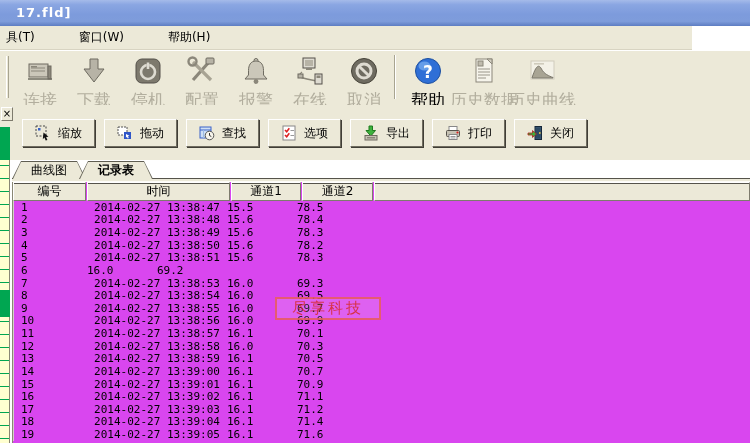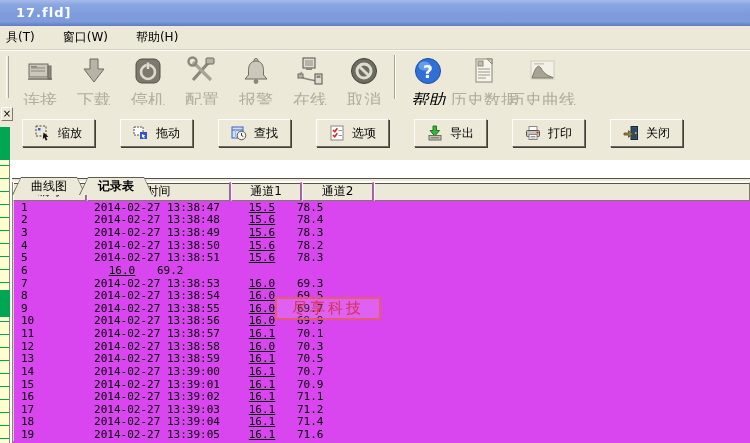--- a/index.html
+++ b/index.html
@@ -18,8 +18,8 @@
   }
   
   .menubar{
-    position:absolute;left:0;top:26px;width:750px;height:24px;
-    background:#ece9d8;display:flex;align-items:center;gap:20px;
+    position:absolute;left:0;top:26px;width:692px;height:24px;
+    background:#ece9d8;display:flex;align-items:center;gap:36px;
     padding-left:2px;font-size:12px;color:#000;
     border-bottom:1px solid #d8d4c2;
   }

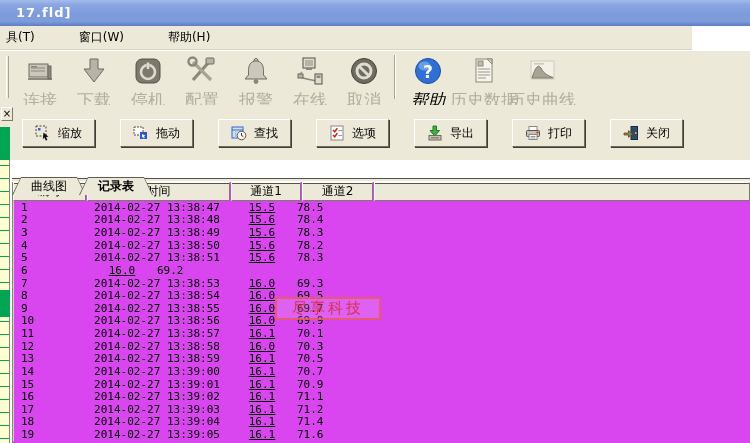--- a/index.html
+++ b/index.html
@@ -37,7 +37,7 @@
   .tb-icon{width:34px;height:34px;display:flex;align-items:center;justify-content:center;}
   .tb-label{font-size:17px;margin-top:1px;white-space:nowrap;}
   .tb-item.disabled .tb-label{color:#b2ae9e;}
-  .tb-item.enabled .tb-label{color:#000;font-style:italic;}
+  .tb-item.enabled .tb-label{color:#000;}
   .tb-sep{width:2px;height:44px;margin:4px 5px 0 3px;
     border-left:1px solid #a8a490;border-right:1px solid #fff;}
   

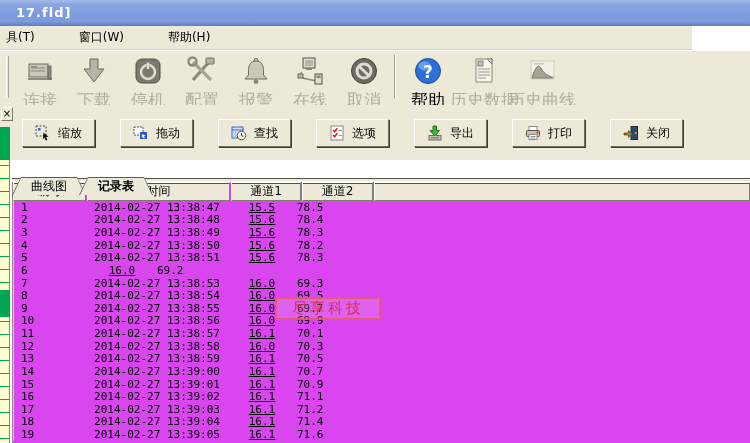--- a/index.html
+++ b/index.html
@@ -49,7 +49,7 @@
     background:#ece9d8;border:1px solid;border-color:#fff #7e7b6d #7e7b6d #fff;
     font-size:10px;line-height:11px;text-align:center;color:#000;cursor:default;
   }
-  .ts-buttons{position:absolute;left:22px;top:14px;display:flex;gap:25px;}
+  .ts-buttons{position:absolute;left:22px;top:14px;display:flex;gap:9px;}
   .ts-btn{
     width:73px;height:28px;background:#ece9d8;
     border:1px solid;border-color:#fff #6f6c5f #6f6c5f #fff;

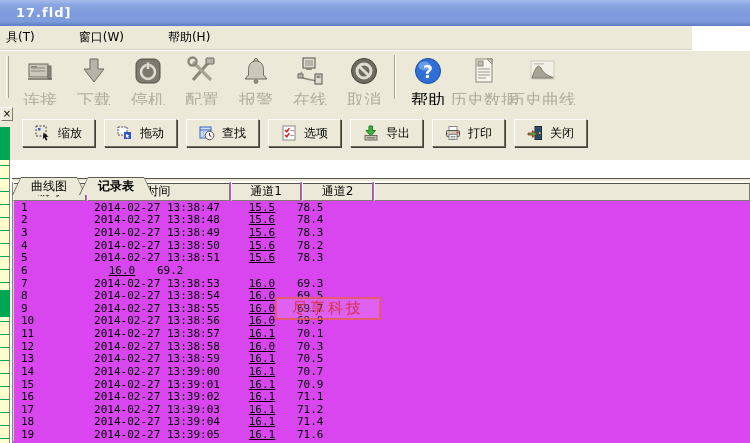--- a/index.html
+++ b/index.html
@@ -68,7 +68,7 @@
   .strip-block.b1{top:0;height:33px;}
   .strip-block.b2{top:163px;height:27px;}
   
-  .tabs-row{position:absolute;left:12px;top:177px;height:18px;display:flex;z-index:3;}
+  .tabs-row{position:absolute;left:12px;top:161px;height:18px;display:flex;z-index:3;}
   .tab-outer{height:18px;clip-path:polygon(0 100%,9px 0,calc(100% - 9px) 0,100% 100%);
     background:#5f5d52;position:relative;}
   .tab-outer + .tab-outer{margin-left:-7px;}

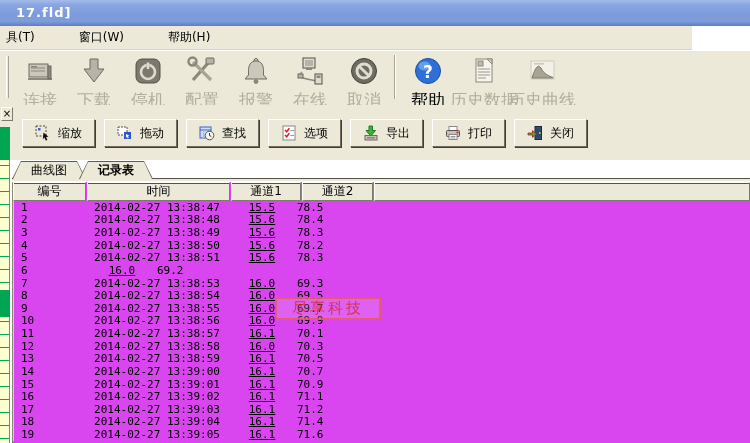--- a/index.html
+++ b/index.html
@@ -101,7 +101,7 @@
     font-size:11px;color:#000;}
   .rt-c0{width:73px;padding-left:7px;}
   .rt-c1{width:140px;text-align:center;}
-  .rt-c2{width:70px;text-align:center;text-decoration:underline;}
+  .rt-c2{width:70px;text-align:left;}
   .rt-c3{width:71px;text-align:left;}
   
   .watermark{

